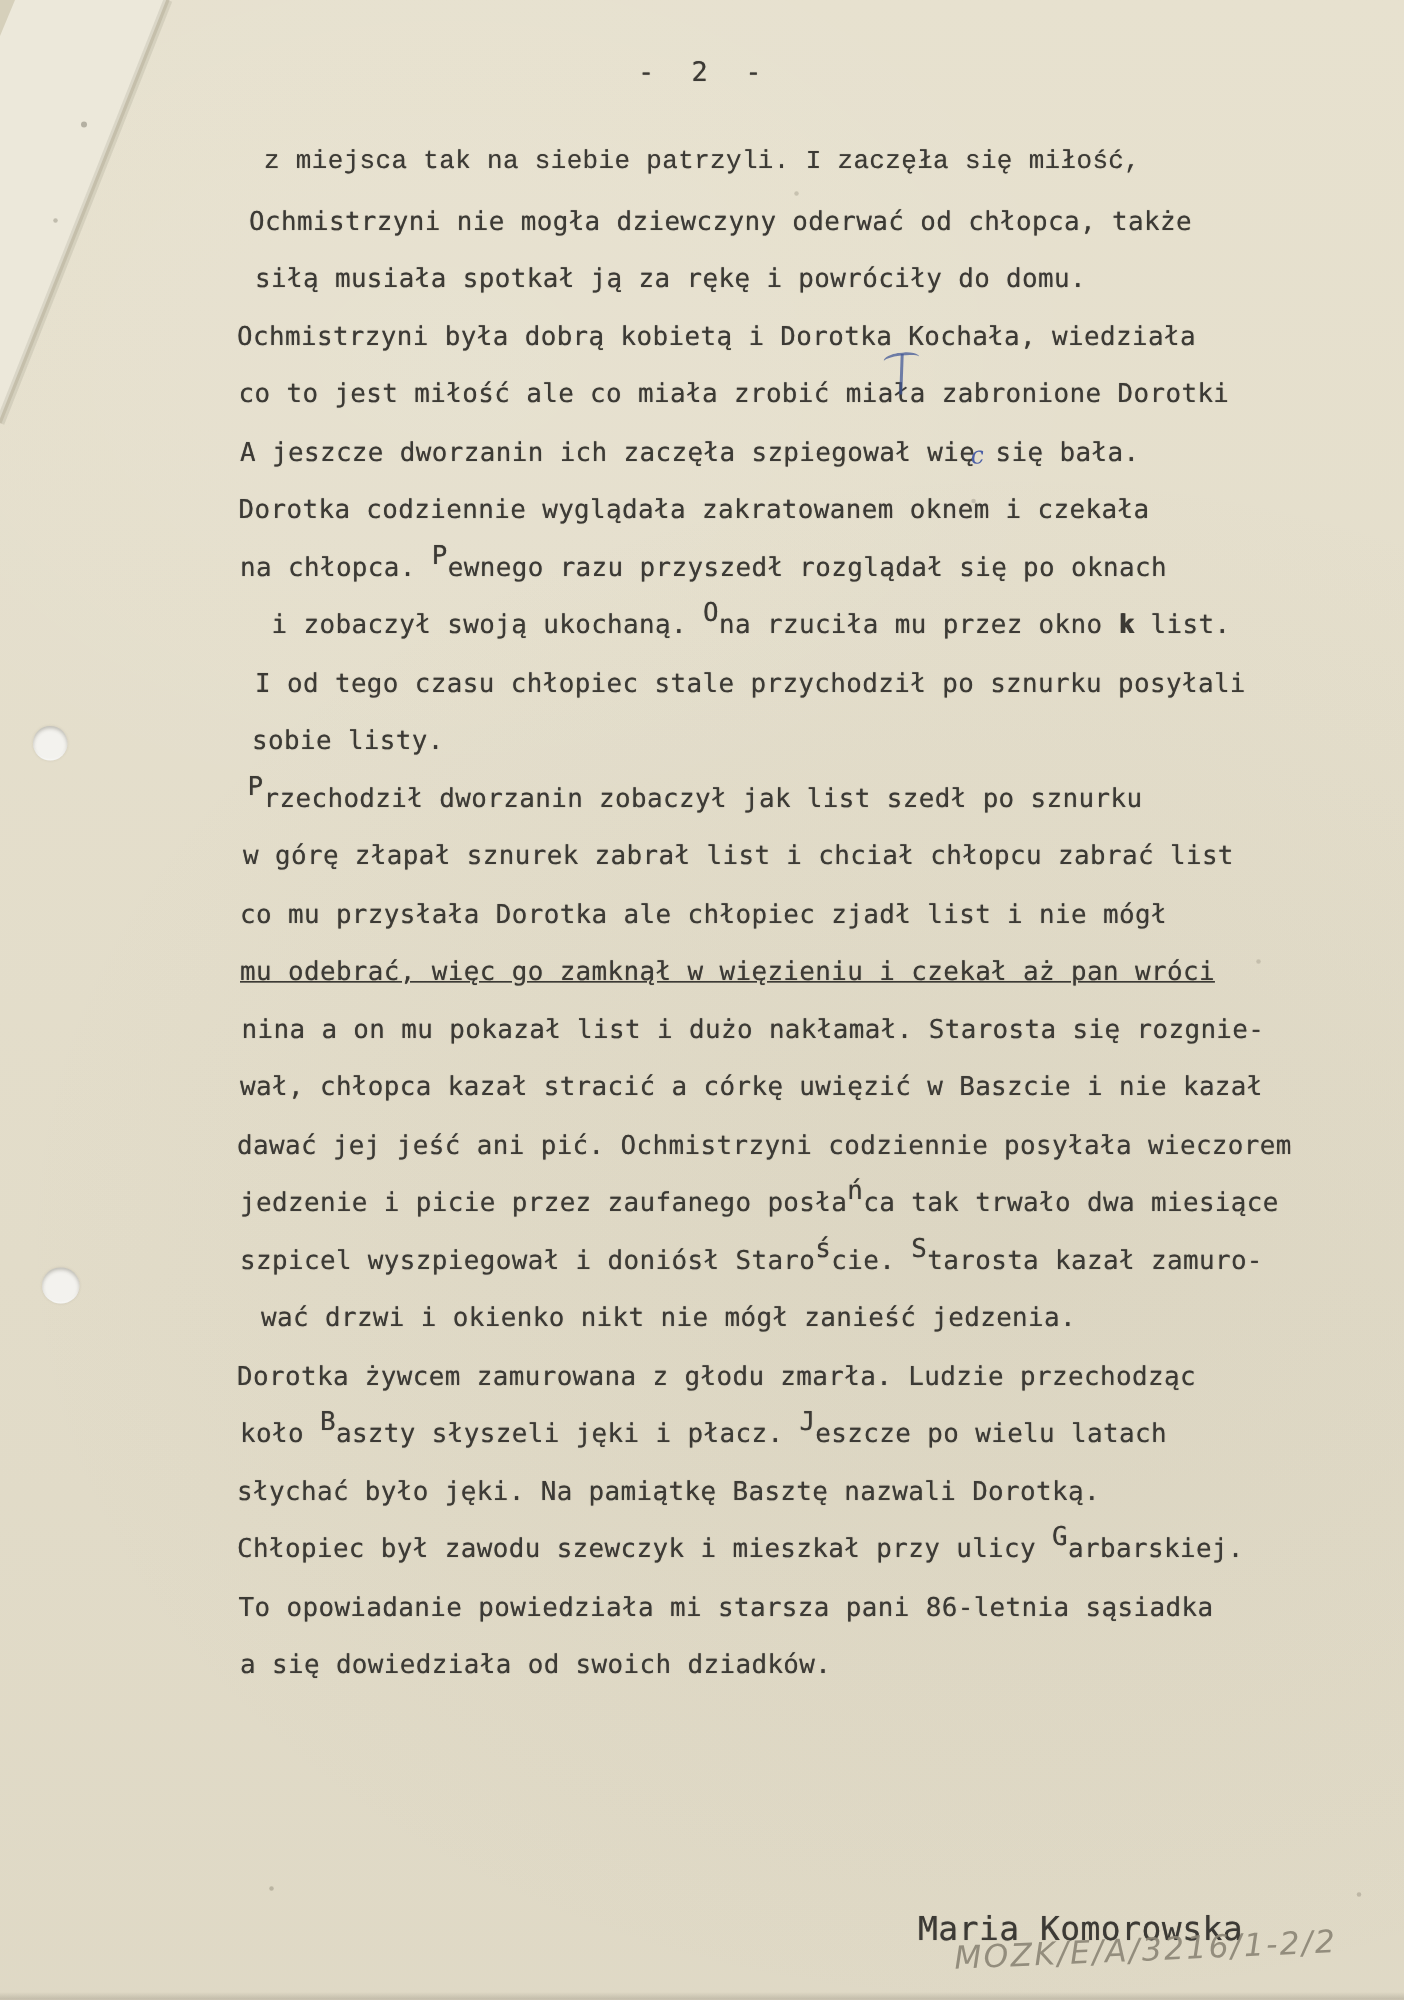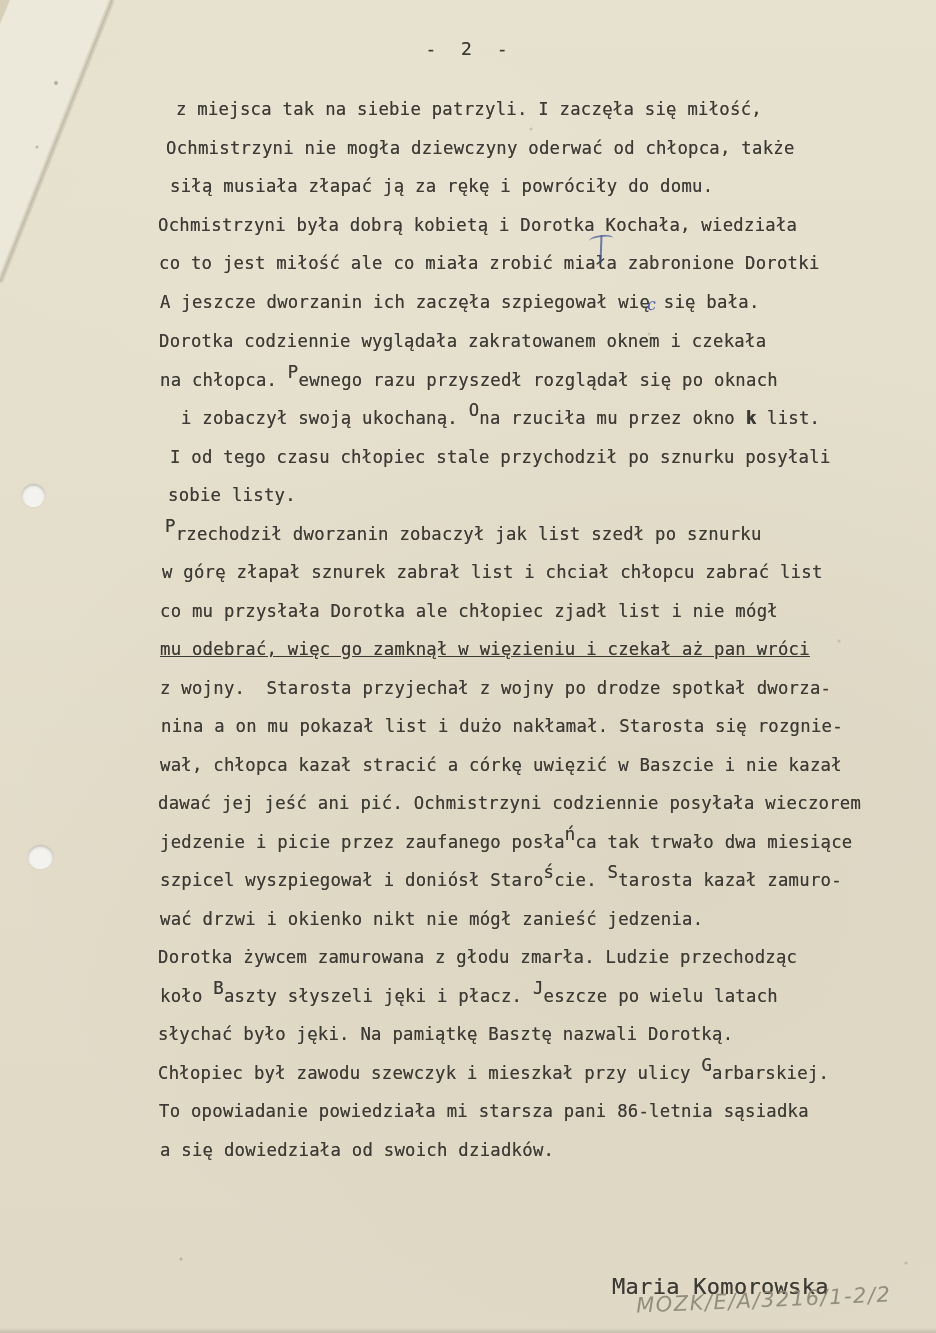--- a/index.html
+++ b/index.html
@@ -109,7 +109,7 @@
   <div class="page-number">- 2 -</div>
 
   <div class="typed-text">
-      <div class="line" style="padding-left: 18px;"><span>z miejsca tak na siebie patrzyli. I zaczęła się miłość,</span></div>
+      <div class="line" style="padding-left: 18px; font-family: Liberation Mono, monospace;"><span>z miejsca tak na siebie patrzyli. I zaczęła się miłość,</span></div>
       <div class="line" style="padding-left: 8px;"><span>Ochmistrzyni nie mogła dziewczyny oderwać od chłopca, także</span></div>
       <div class="line" style="padding-left: 12px;"><span>siłą musiała złapać ją za rękę i powróciły do domu.</span></div>
       <div class="line"><span>Ochmistrzyni była dobrą kobietą i Dorotka Kochała, wiedziała</span></div>

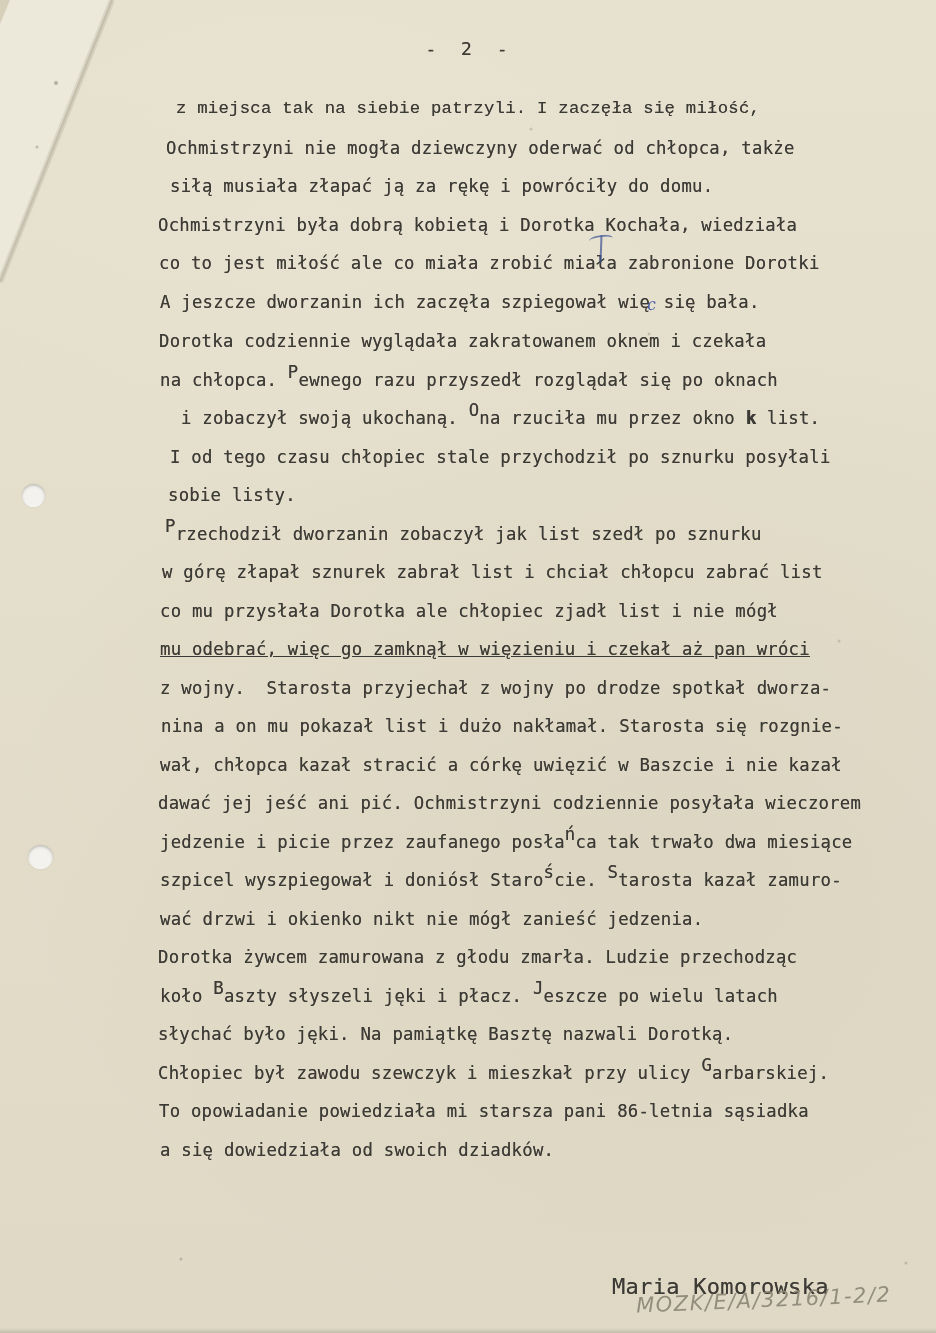--- a/index.html
+++ b/index.html
@@ -111,7 +111,7 @@
   <div class="typed-text">
       <div class="line" style="padding-left: 18px; font-family: Liberation Mono, monospace;"><span>z miejsca tak na siebie patrzyli. I zaczęła się miłość,</span></div>
       <div class="line" style="padding-left: 8px;"><span>Ochmistrzyni nie mogła dziewczyny oderwać od chłopca, także</span></div>
-      <div class="line" style="padding-left: 12px;"><span>siłą musiała złapać ją za rękę i powróciły do domu.</span></div>
+      <div class="line" style="padding-left: 12px;"><span>siłą musiała spotkał ją za rękę i powróciły do domu.</span></div>
       <div class="line"><span>Ochmistrzyni była dobrą kobietą i Dorotka Kochała, wiedziała</span></div>
       <div class="line" style="padding-left: 1px;"><span>co to jest miłość ale co miała zrobić mia</span><span class="corr-blue">ł</span><span>a zabronione Dorotki</span></div>
       <div class="line" style="padding-left: 2px;"><span>A jeszcze dworzanin ich zaczęła szpiegował wię</span><span class="ins-blue">c</span><span> się bała.</span></div>

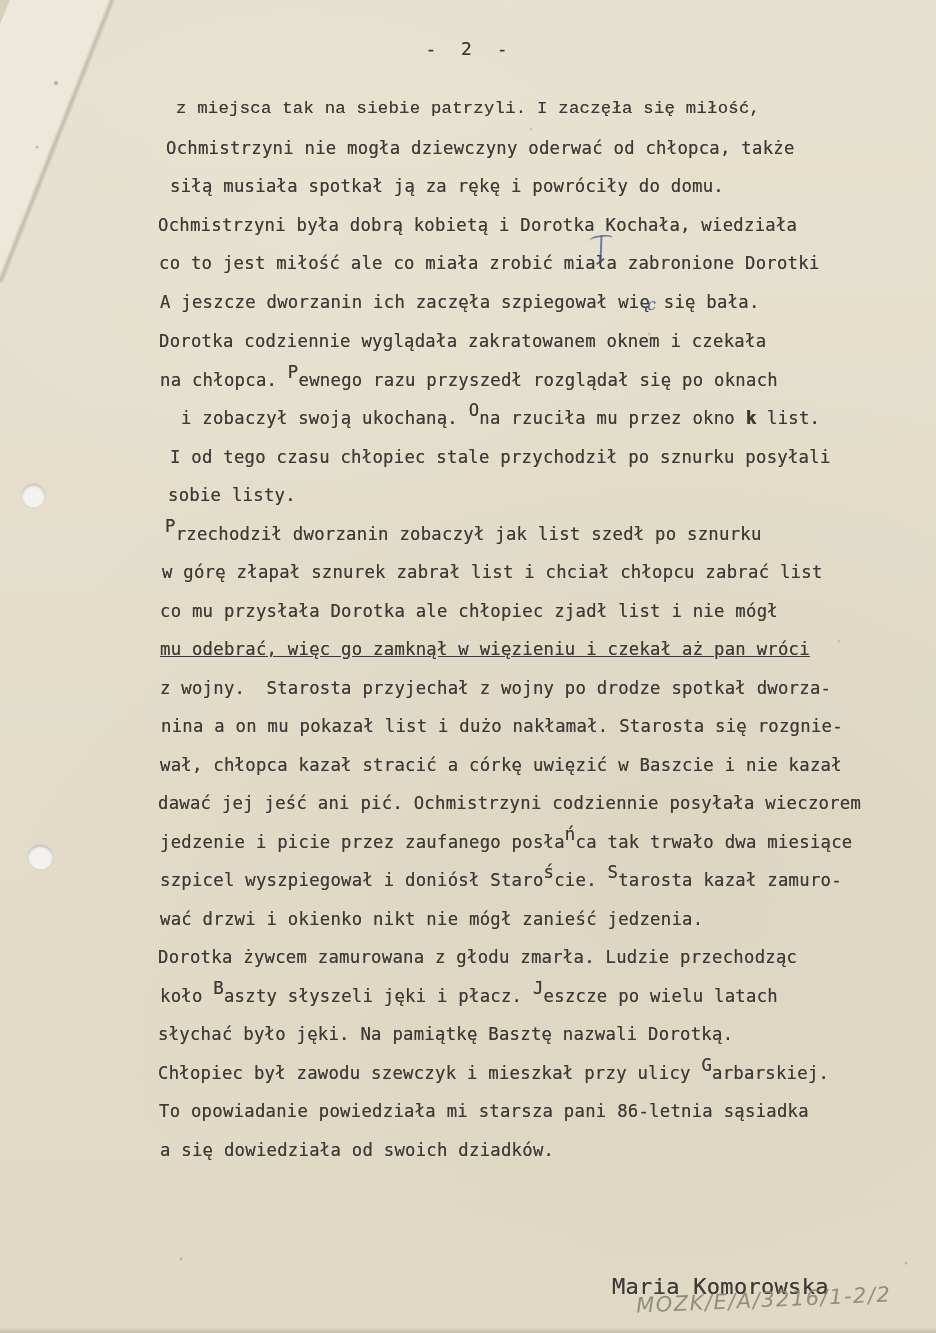--- a/index.html
+++ b/index.html
@@ -124,7 +124,6 @@
       <div class="line" style="padding-left: 4px;"><span>w górę złapał sznurek zabrał list i chciał chłopcu zabrać list</span></div>
       <div class="line" style="padding-left: 2px;"><span>co mu przysłała Dorotka ale chłopiec zjadł list i nie mógł</span></div>
       <div class="line" style="padding-left: 2px; text-decoration: underline;"><span>mu odebrać, więc go zamknął w więzieniu i czekał aż pan wróci</span></div>
-      <div class="line" style="padding-left: 2px;"><span>z wojny.  Starosta przyjechał z wojny po drodze spotkał dworza-</span></div>
       <div class="line" style="padding-left: 3px;"><span>nina a on mu pokazał list i dużo nakłamał. Starosta się rozgnie-</span></div>
       <div class="line" style="padding-left: 2px;"><span>wał, chłopca kazał stracić a córkę uwięzić w Baszcie i nie kazał</span></div>
       <div class="line"><span>dawać jej jeść ani pić. Ochmistrzyni codziennie posyłała wieczorem</span></div>

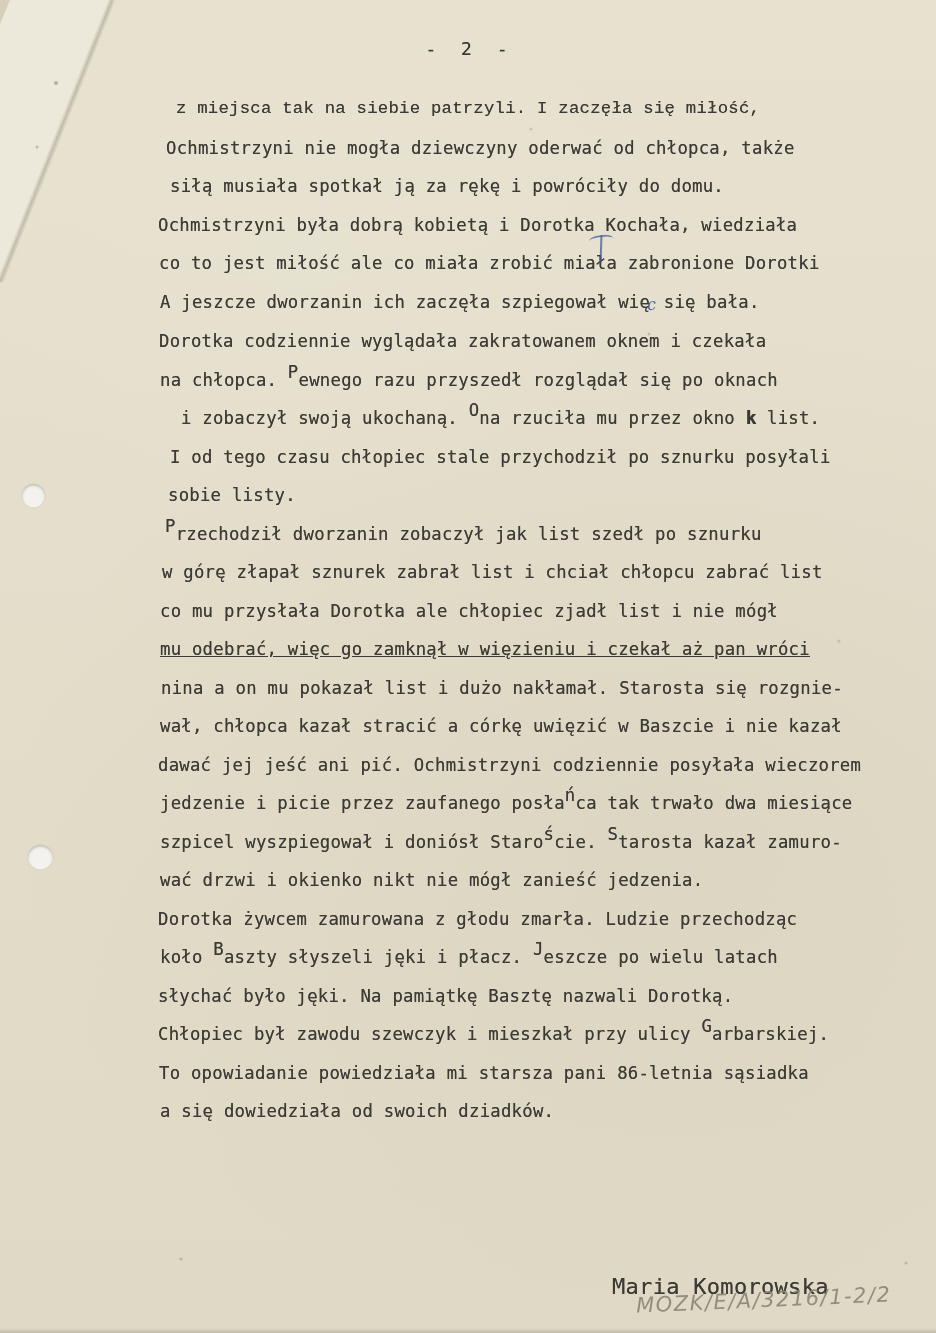--- a/index.html
+++ b/index.html
@@ -129,7 +129,7 @@
       <div class="line"><span>dawać jej jeść ani pić. Ochmistrzyni codziennie posyłała wieczorem</span></div>
       <div class="line" style="padding-left: 2px;"><span>jedzenie i picie przez zaufanego posła</span><span class="sup">ń</span><span>ca tak trwało dwa miesiące</span></div>
       <div class="line" style="padding-left: 2px;"><span>szpicel wyszpiegował i doniósł Staro</span><span class="sup">ś</span><span>cie. </span><span class="sup">S</span><span>tarosta kazał zamuro-</span></div>
-      <div class="line" style="padding-left: 2px;"><span>wać drzwi i okienko nikt nie mógł zanieść jedzenia.</span></div>
+      <div class="line" style="padding-left: 2px; margin-left: 14px;"><span>wać drzwi i okienko nikt nie mógł zanieść jedzenia.</span></div>
       <div class="line"><span>Dorotka żywcem zamurowana z głodu zmarła. Ludzie przechodząc</span></div>
       <div class="line" style="padding-left: 2px;"><span>koło </span><span class="sup">B</span><span>aszty słyszeli jęki i płacz. </span><span class="sup">J</span><span>eszcze po wielu latach</span></div>
       <div class="line"><span>słychać było jęki. Na pamiątkę Basztę nazwali Dorotką.</span></div>

